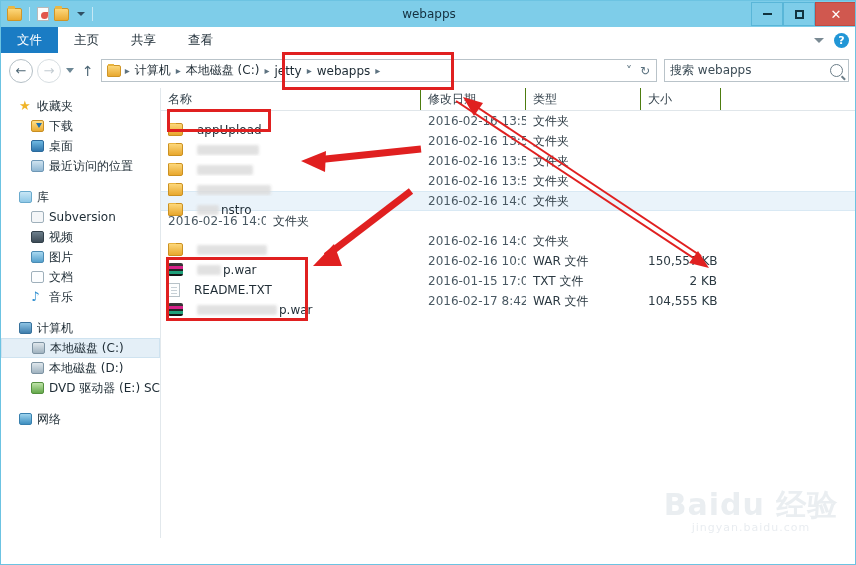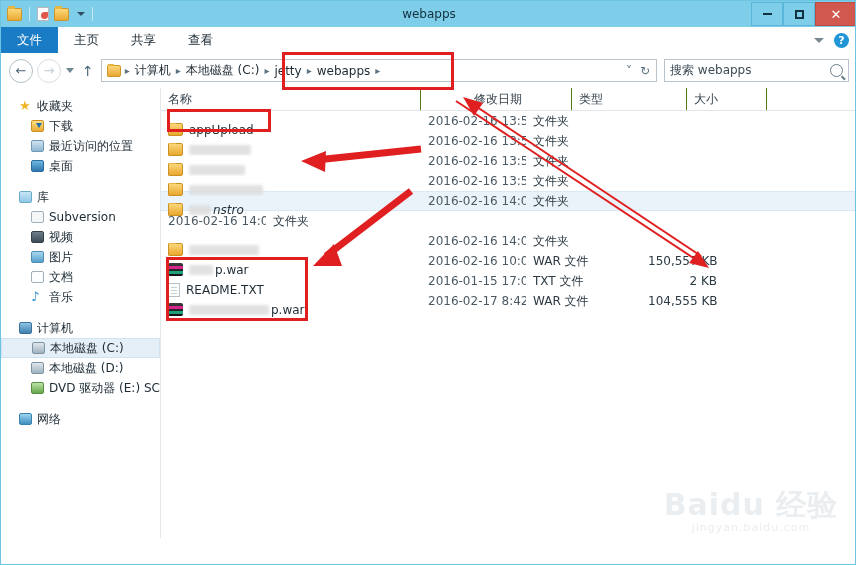--- a/index.html
+++ b/index.html
@@ -361,7 +361,7 @@
     white-space: nowrap;
   }
   .c-name { width: 260px; }
-  .c-date { width: 105px; margin-left: 46px; }
+  .c-date { width: 105px; }
   .c-type { width: 115px; }
   .c-size { width: 80px; }
 

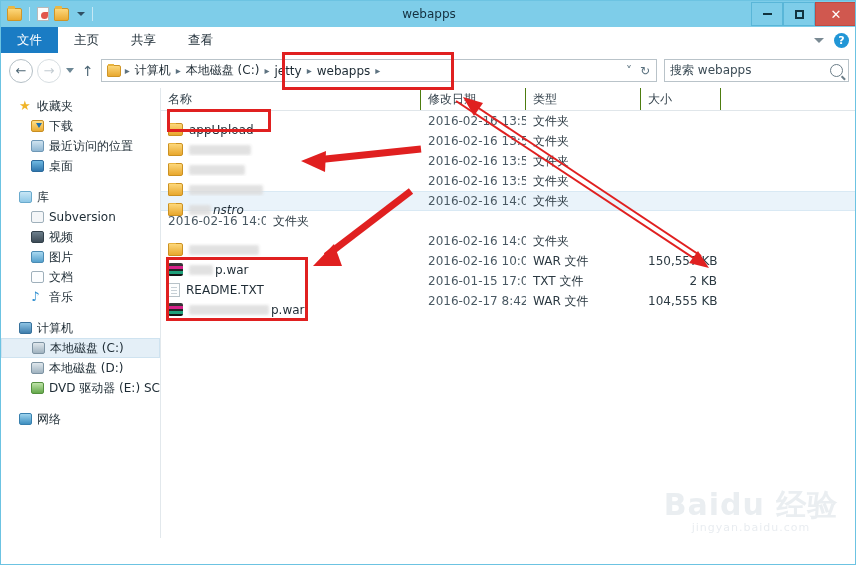--- a/index.html
+++ b/index.html
@@ -384,7 +384,7 @@
     white-space: nowrap;
     overflow: hidden;
   }
-  .cell-name { width: 260px; display: flex; align-items: center; gap: 6px; margin-top: 17px; }
+  .cell-name { width: 260px; display: flex; align-items: center; gap: 14px; margin-top: 17px; }
   .cell-date { width: 105px; color: #4a5963; }
   .cell-type { width: 115px; color: #2b3942; }
   .cell-size { width: 80px; text-align: right; padding-right: 4px; color: #2b3942; }

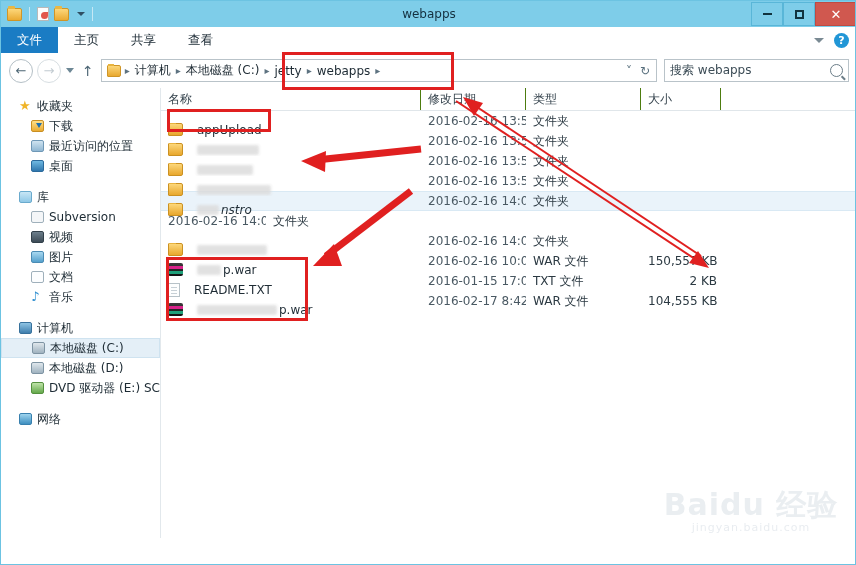--- a/index.html
+++ b/index.html
@@ -604,12 +604,12 @@
         <span class="lbl">下载</span>
       </div>
       <div class="nv child">
+        <span class="i-sq i-desk"></span>
+        <span class="lbl">桌面</span>
+      </div>
+      <div class="nv child">
         <span class="i-sq i-recent"></span>
         <span class="lbl">最近访问的位置</span>
-      </div>
-      <div class="nv child">
-        <span class="i-sq i-desk"></span>
-        <span class="lbl">桌面</span>
       </div>
 
       <div class="nv-gap"></div>

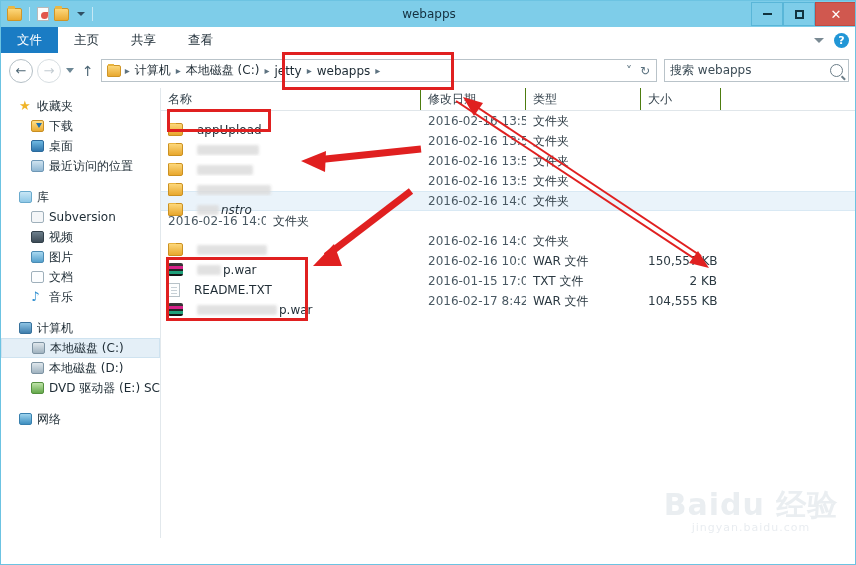--- a/index.html
+++ b/index.html
@@ -722,7 +722,7 @@
               <span class="f-folder"></span>
               <span class="blur-name">
                 <span class="blur" style="width: 22px;"></span>
-                <span style="margin-left: 2px; font-style: italic;">nstro</span>
+                <span style="margin-left: 2px;">nstro</span>
               </span>
             </div>
             <div class="cell cell-date">2016-02-16 14:00</div>

